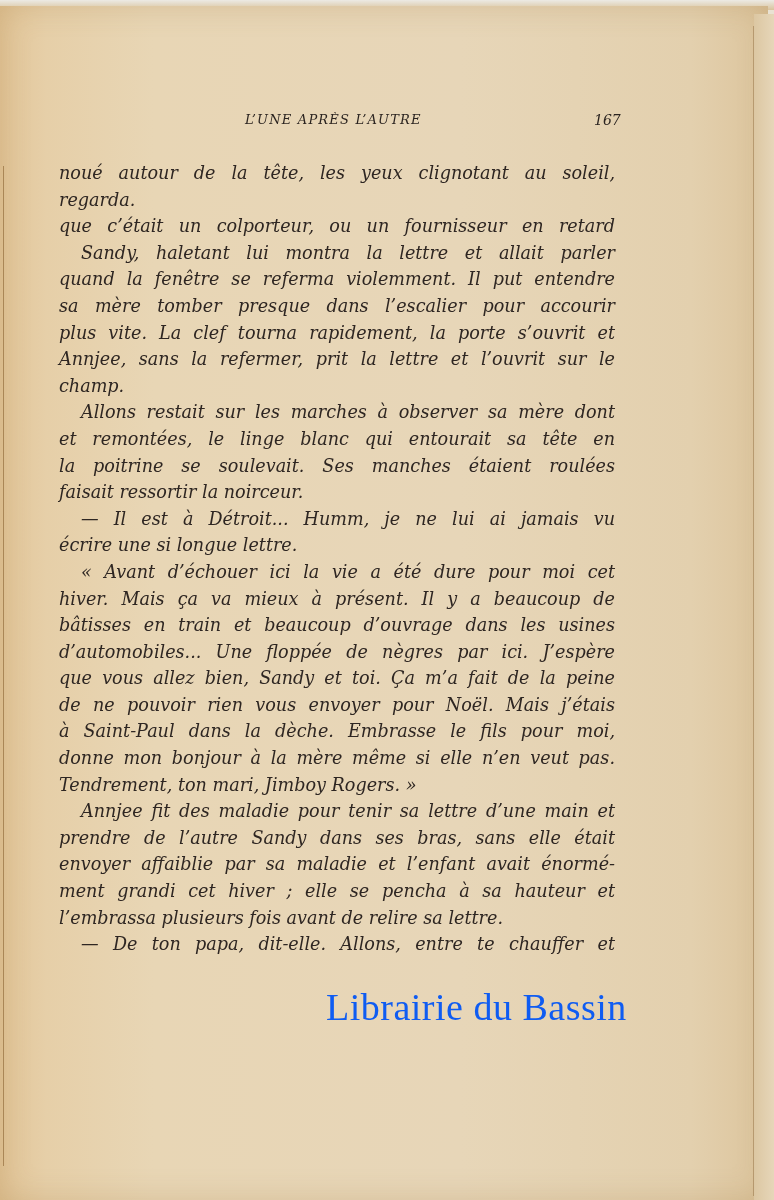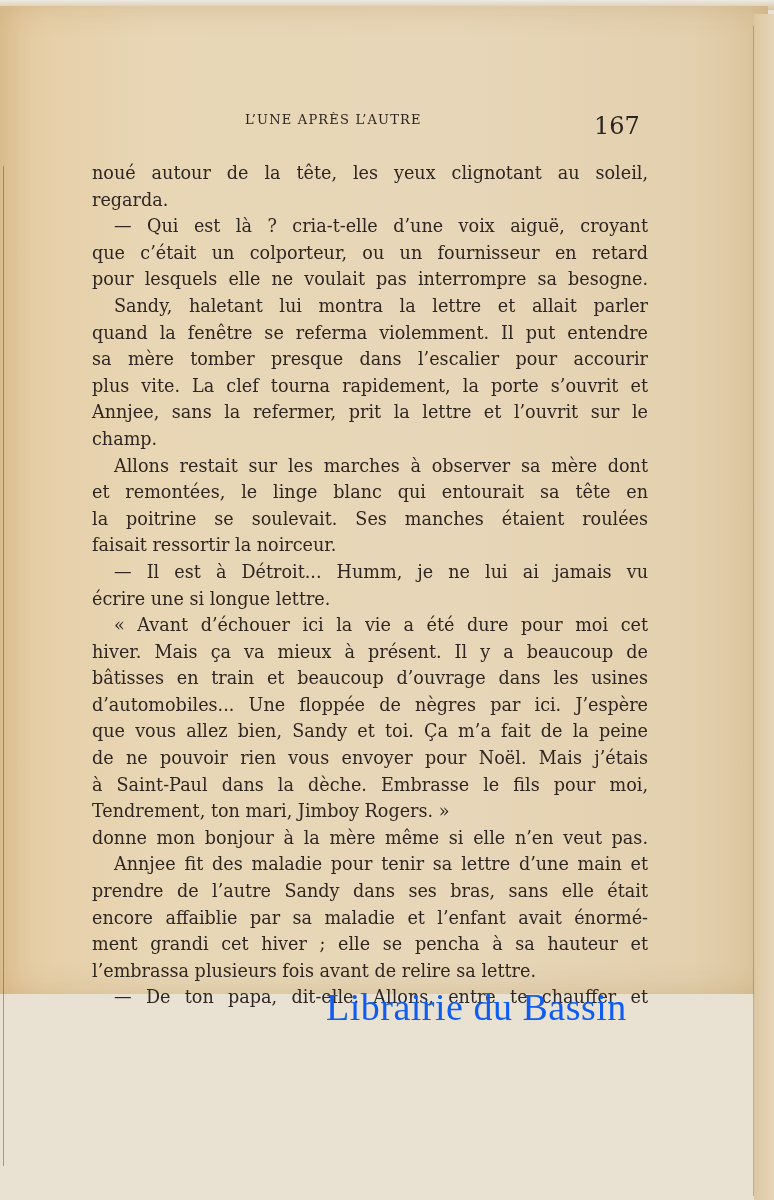--- a/index.html
+++ b/index.html
@@ -9,9 +9,10 @@
     position: relative;
   }
   .page {
-    position: absolute; left: 0; top: 6px; width: 768px; height: 988px;
+    position: absolute; left: 0; top: 6px; width: 768px; height: 1194px;
     background: linear-gradient(90deg, #e2c598 0%, #e6cfa8 6%, #e8d6b5 20%, #e7d6b8 60%, #e3d0ae 90%, #dcc49c 100%);
     box-shadow: inset 0 0 30px rgba(160,120,60,0.25);
+    font-style: italic;
   }
   .spine-line {
     position: absolute; left: 3px; top: 160px; width: 1px; height: 1000px;

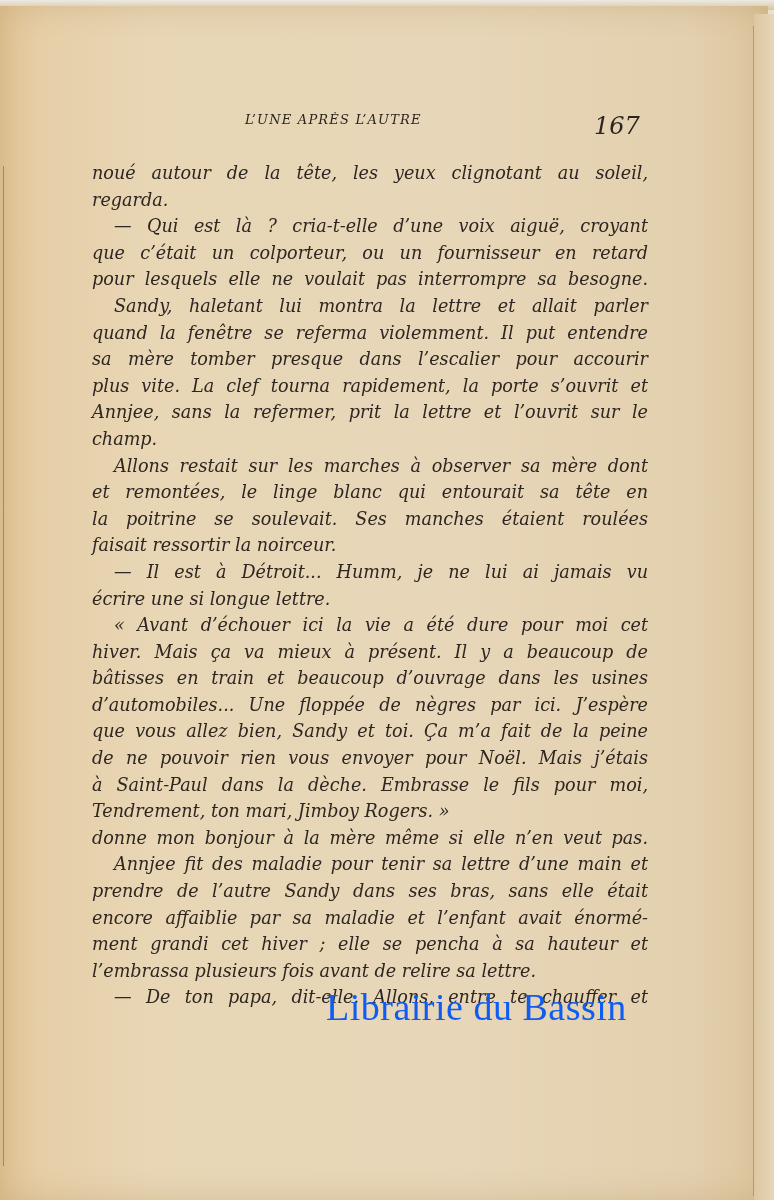--- a/index.html
+++ b/index.html
@@ -37,7 +37,7 @@
   }
   .page-number {
     position: absolute; left: 594px; top: 106px;
-    font-family: "DejaVu Serif", serif; font-size: 24px;
+    font-family: "DejaVu Serif", serif; font-size: 14px;
     color: #2b2420;
   }
   .text-block {

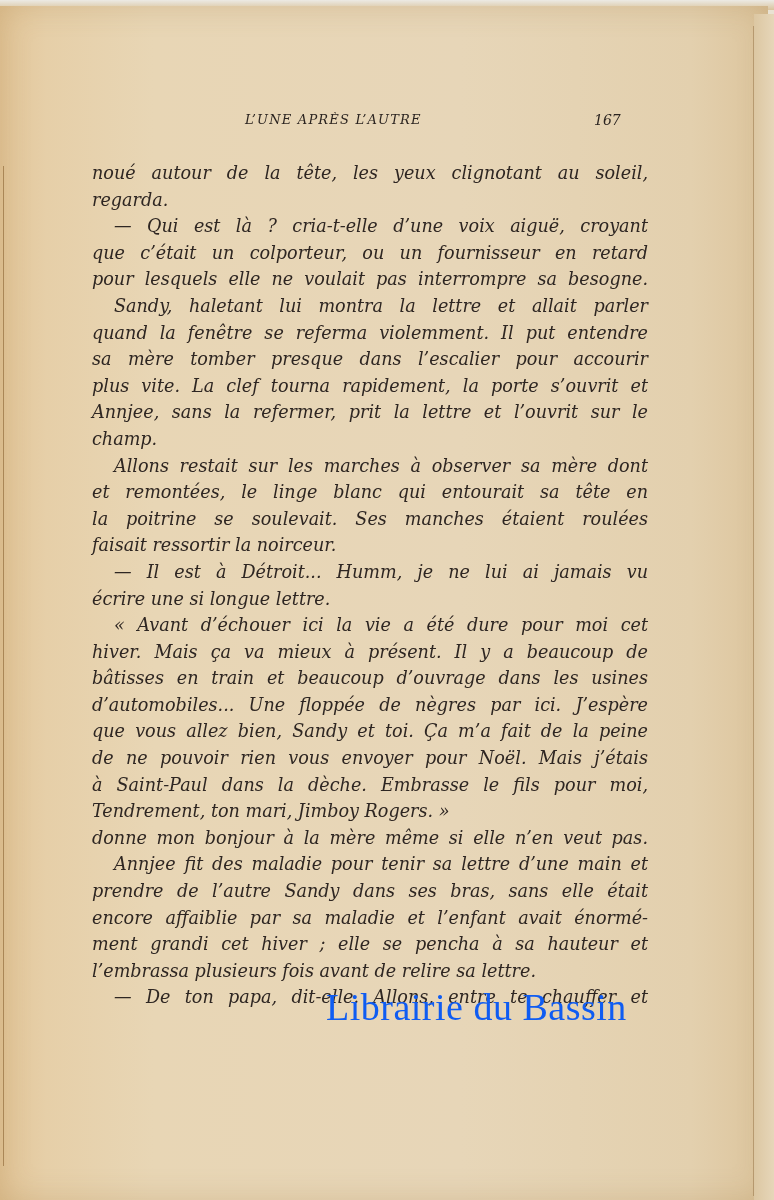--- a/index.html
+++ b/index.html
@@ -41,7 +41,7 @@
     color: #2b2420;
   }
   .text-block {
-    position: absolute; left: 92px; top: 154px; width: 556px;
+    position: absolute; left: 59px; top: 154px; width: 556px;
     font-family: "DejaVu Serif", serif; font-size: 17.6px;
     line-height: 26.6px; color: #2e2622;
     text-align: justify;

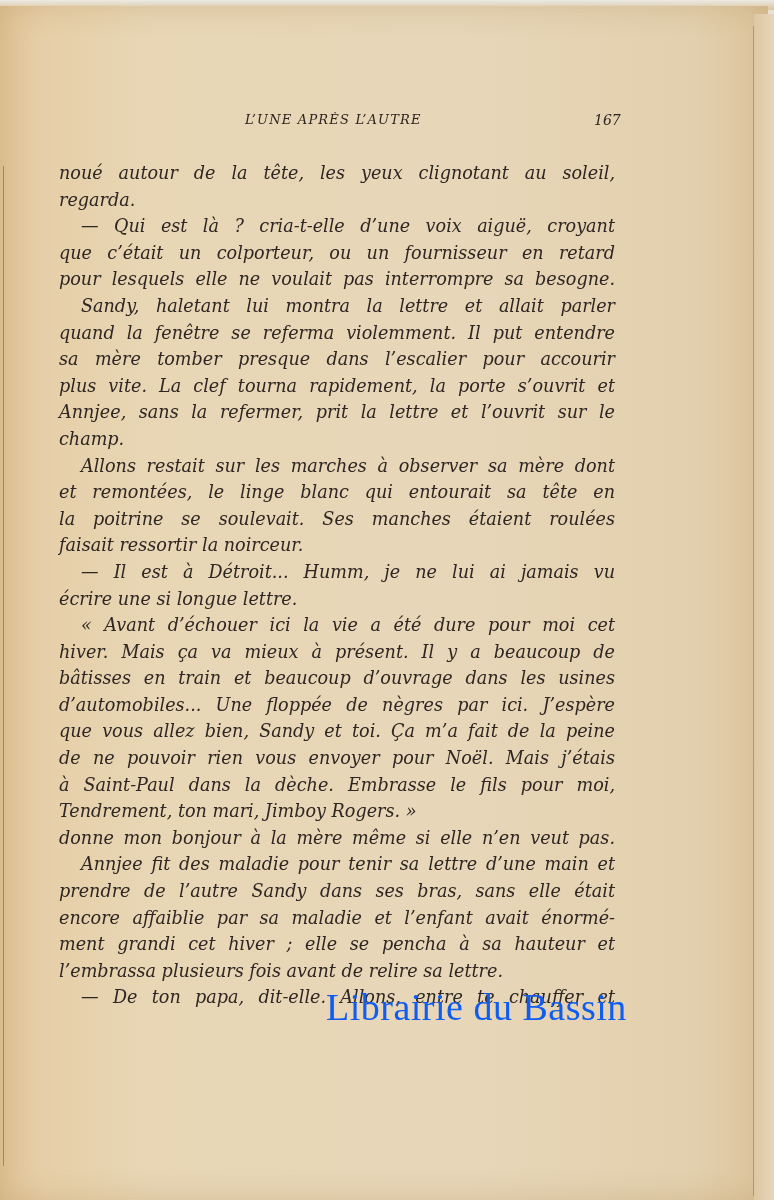--- a/index.html
+++ b/index.html
@@ -67,7 +67,6 @@
   <div class="text-block" id="text-block">
       <span class="line">noué autour de la tête, les yeux clignotant au soleil,</span>
       <span class="line last">regarda.</span>
-      <span class="line indent">— Qui est là ? cria-t-elle d’une voix aiguë, croyant</span>
       <span class="line">que c’était un colporteur, ou un fournisseur en retard</span>
       <span class="line">pour lesquels elle ne voulait pas interrompre sa besogne.</span>
       <span class="line indent">Sandy, haletant lui montra la lettre et allait parler</span>

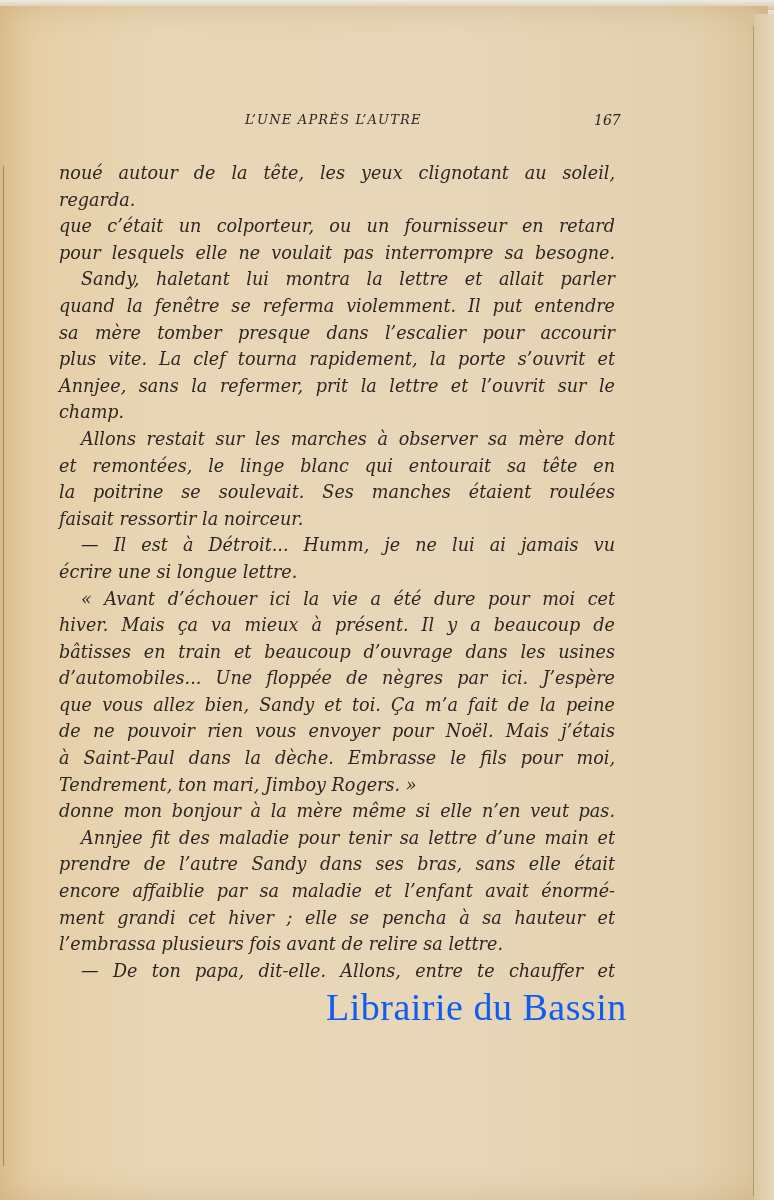--- a/index.html
+++ b/index.html
@@ -68,7 +68,6 @@
       <span class="line">noué autour de la tête, les yeux clignotant au soleil,</span>
       <span class="line last">regarda.</span>
       <span class="line">que c’était un colporteur, ou un fournisseur en retard</span>
-      <span class="line">pour lesquels elle ne voulait pas interrompre sa besogne.</span>
       <span class="line indent">Sandy, haletant lui montra la lettre et allait parler</span>
       <span class="line">quand la fenêtre se referma violemment. Il put entendre</span>
       <span class="line">sa mère tomber presque dans l’escalier pour accourir</span>

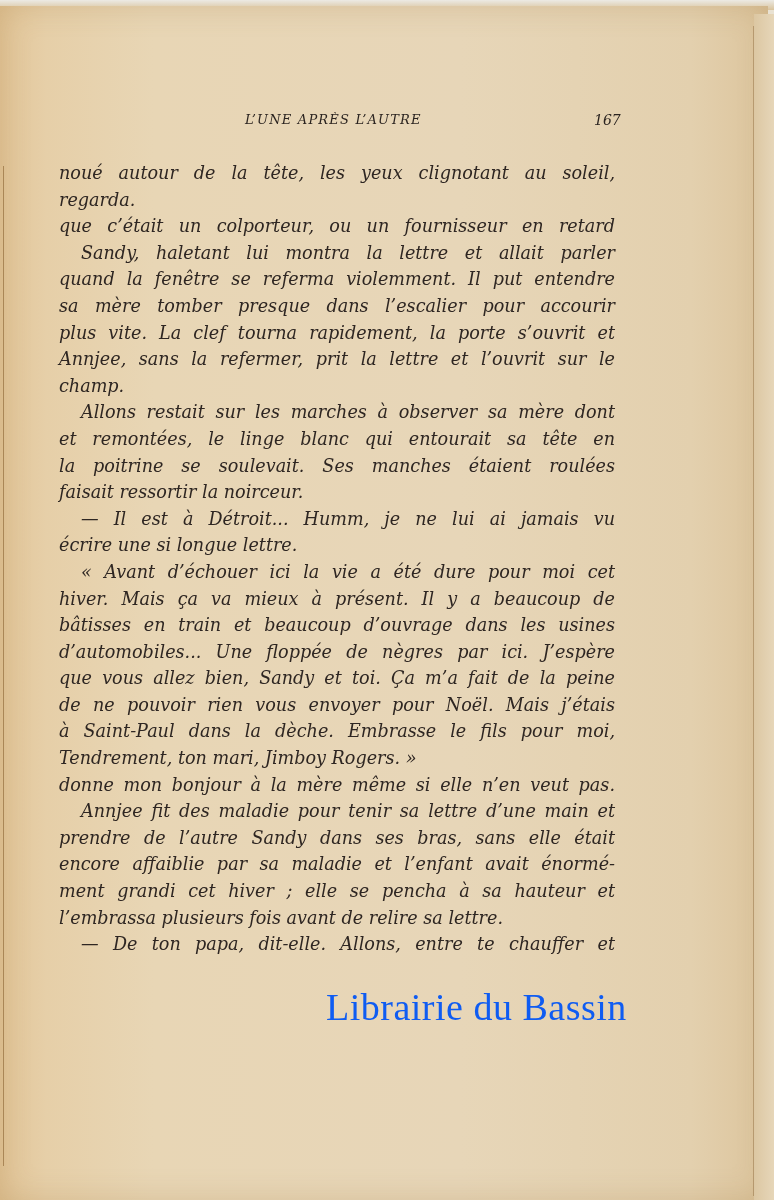--- a/index.html
+++ b/index.html
@@ -87,8 +87,8 @@
       <span class="line">que vous allez bien, Sandy et toi. Ça m’a fait de la peine</span>
       <span class="line">de ne pouvoir rien vous envoyer pour Noël. Mais j’étais</span>
       <span class="line">à Saint-Paul dans la dèche. Embrasse le fils pour moi,</span>
+      <span class="line">donne mon bonjour à la mère même si elle n’en veut pas.</span>
       <span class="line last">Tendrement, ton mari, Jimboy Rogers. »</span>
-      <span class="line">donne mon bonjour à la mère même si elle n’en veut pas.</span>
       <span class="line indent">Annjee fit des maladie pour tenir sa lettre d’une main et</span>
       <span class="line">prendre de l’autre Sandy dans ses bras, sans elle était</span>
       <span class="line">encore affaiblie par sa maladie et l’enfant avait énormé-</span>

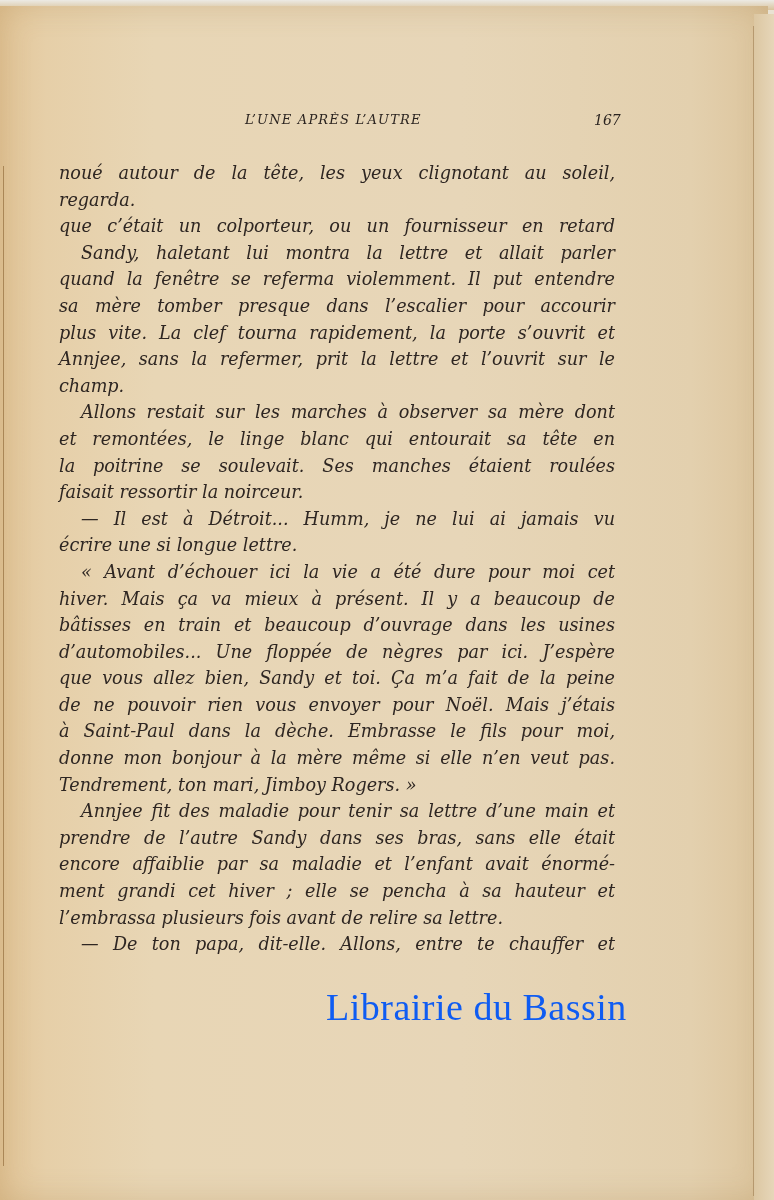--- a/index.html
+++ b/index.html
@@ -91,7 +91,7 @@
       <span class="line last">Tendrement, ton mari, Jimboy Rogers. »</span>
       <span class="line indent">Annjee fit des maladie pour tenir sa lettre d’une main et</span>
       <span class="line">prendre de l’autre Sandy dans ses bras, sans elle était</span>
-      <span class="line">encore affaiblie par sa maladie et l’enfant avait énormé-</span>
+      <span class="line">envoyer affaiblie par sa maladie et l’enfant avait énormé-</span>
       <span class="line">ment grandi cet hiver ; elle se pencha à sa hauteur et</span>
       <span class="line last">l’embrassa plusieurs fois avant de relire sa lettre.</span>
       <span class="line indent">— De ton papa, dit-elle. Allons, entre te chauffer et</span>

